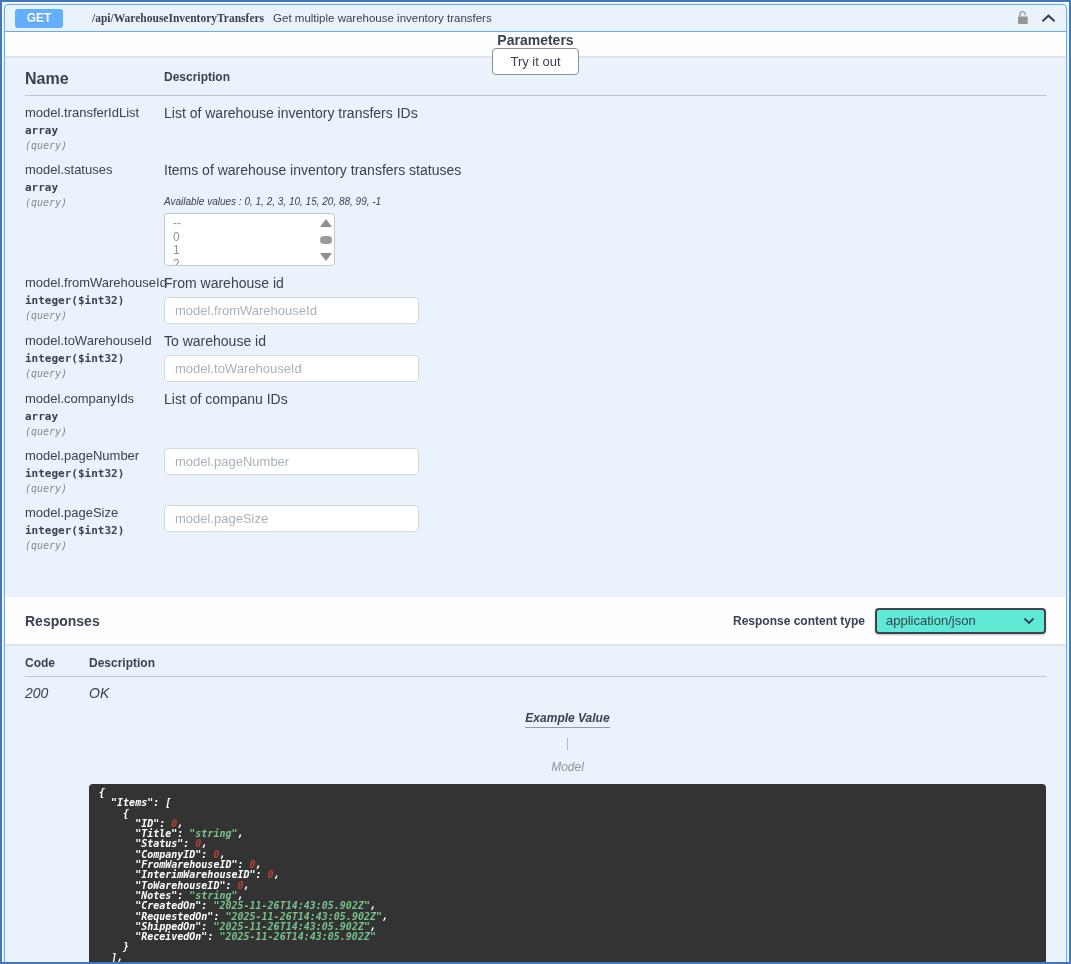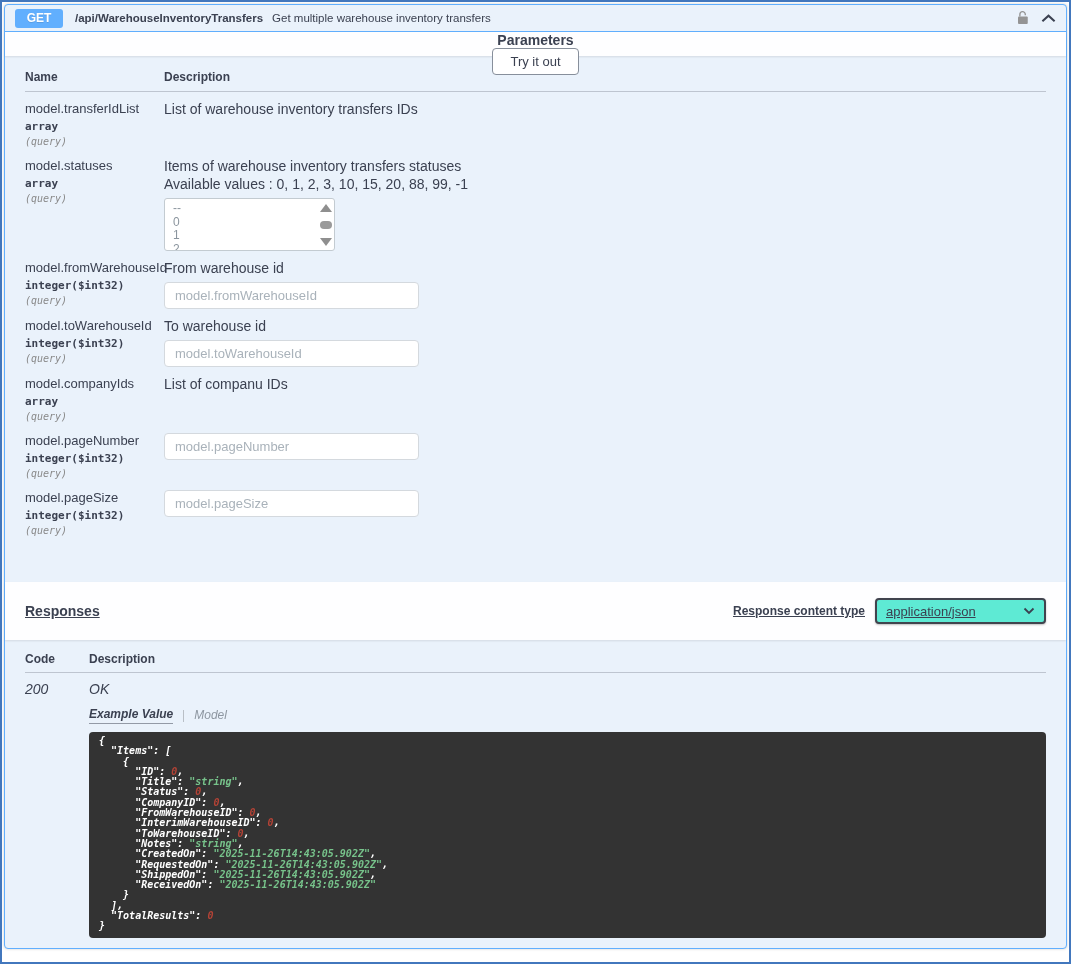--- a/index.html
+++ b/index.html
@@ -30,8 +30,8 @@
     text-align:center; text-shadow:0 1px 0 rgba(0,0,0,.1); flex:0 0 auto;
   }
   .path {
-    font-family:Liberation Sans, sans-serif; font-weight:bold;
-    font-size:11.5px; color:#3b4151; margin-left:3px;
+    font-family:Liberation Serif, serif; font-weight:bold;
+    font-size:11.5px; color:#3b4151; margin-left:20px;
   }
   .summary-desc { font-size:11.5px; color:#3b4151; }
   .summary-right { margin-left:auto; display:flex; align-items:center; gap:11px; }

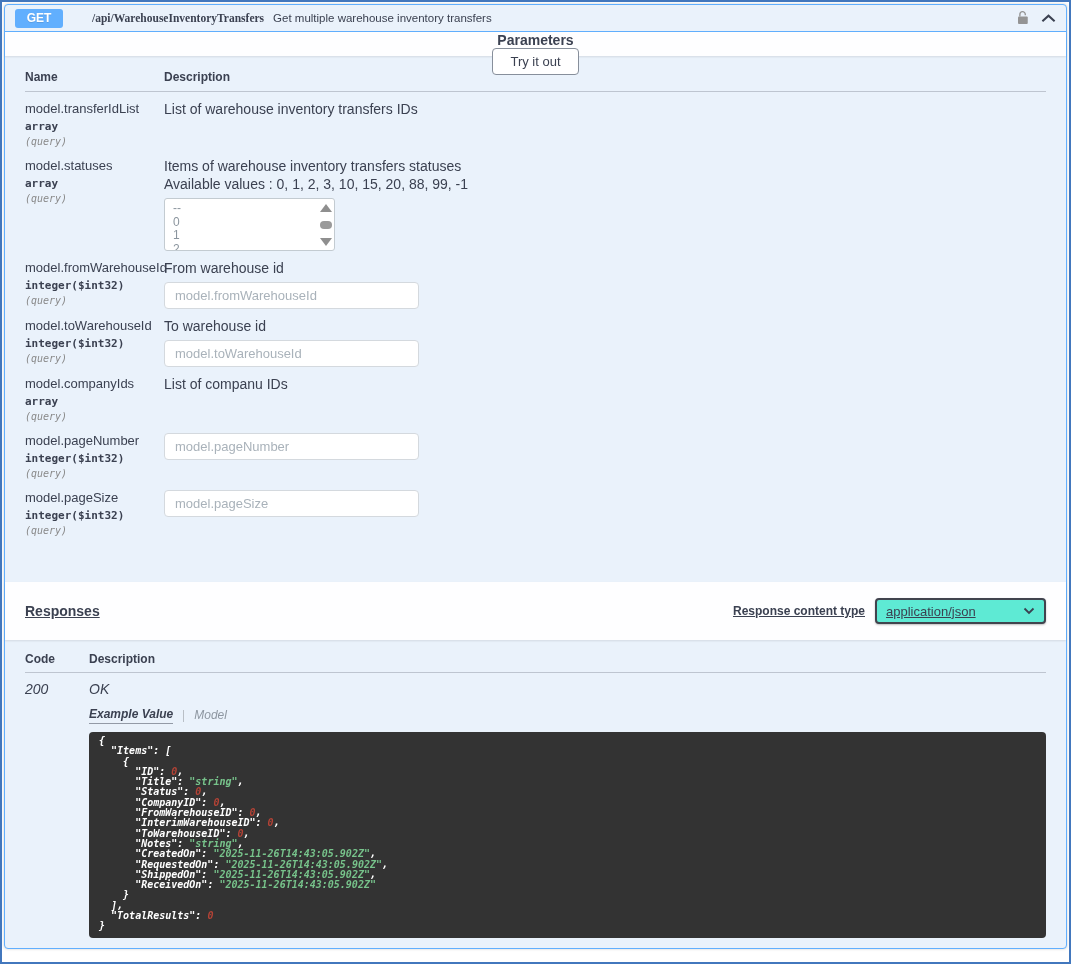--- a/index.html
+++ b/index.html
@@ -53,7 +53,7 @@
   
   .params-body { padding:0 20px 44px; }
   .thead { display:flex; padding:14px 0 7px; border-bottom:1px solid rgba(59,65,81,.25); }
-  .thead .c1 { width:139px; font-size:12px; font-weight:bold; }
+  .thead .c1 { width:139px; font-size:16px; font-weight:bold; }
   .thead .c2 { flex:1; font-size:12px; font-weight:bold; }
   .prow { display:flex; padding-top:9px; min-height:57px; }
   .prow .c1 { width:139px; }

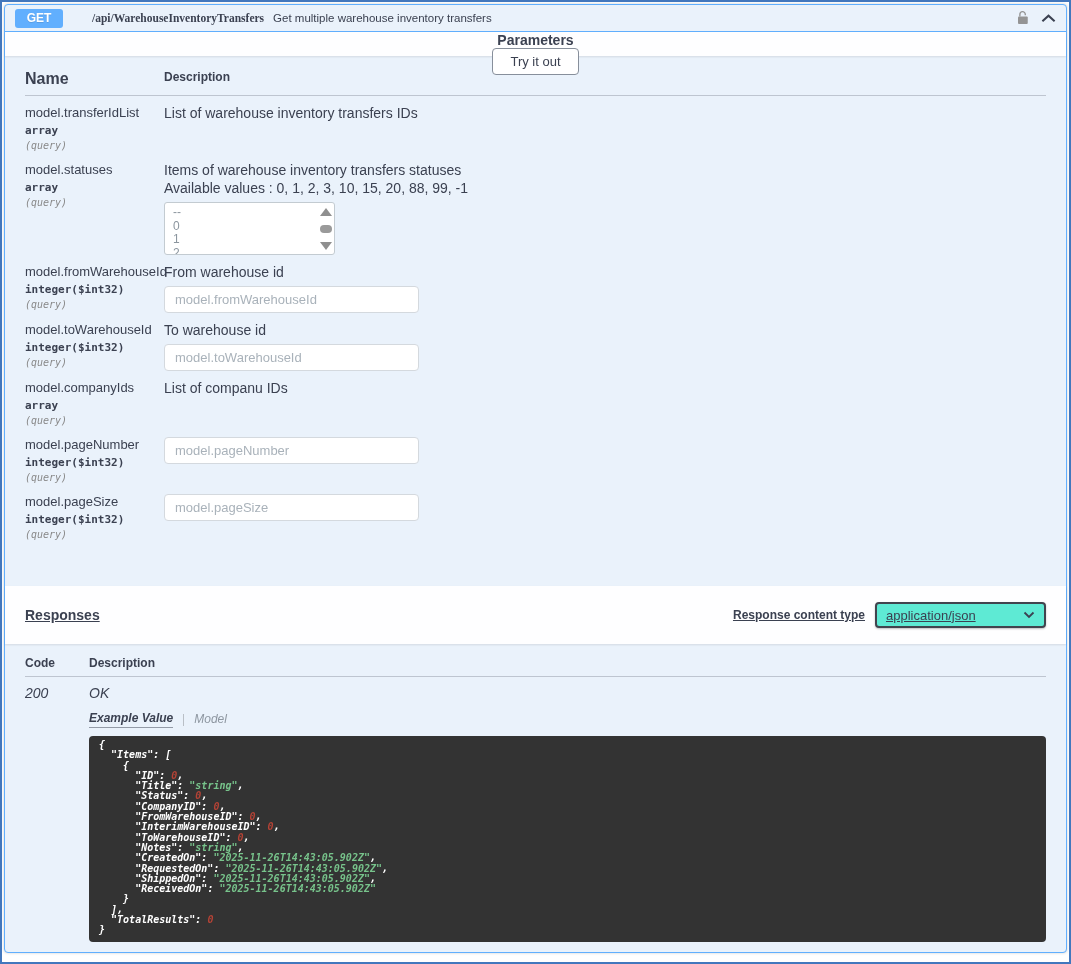--- a/index.html
+++ b/index.html
@@ -62,7 +62,7 @@
   .ptype { font-family:"DejaVu Sans Mono", monospace; font-size:11px; font-weight:bold; margin-top:4px; }
   .pin   { font-family:"DejaVu Sans Mono", monospace; font-size:10px; font-style:italic; color:#888; margin-top:3px; }
   .pdesc { font-size:14px; }
-  .pavail { font-size:14px; margin-top:2px; }
+  .pavail { font-size:10px; font-style:italic; margin-top:18px; }
   .pinput {
     display:block; width:255px; height:27px; border:1px solid #d4d9de; border-radius:4px;
     background:#fff; padding:0 10px; font-size:13px; color:#3b4151;

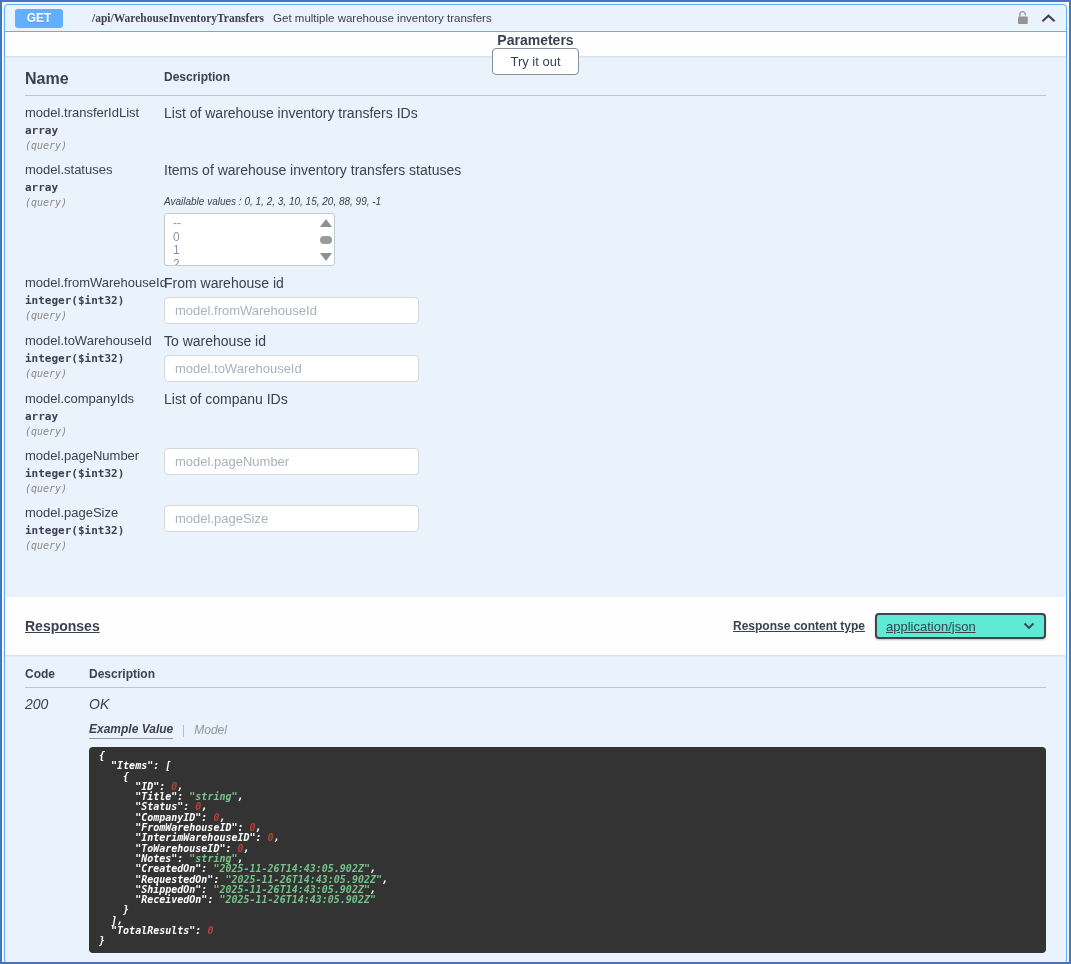--- a/index.html
+++ b/index.html
@@ -43,7 +43,7 @@
     box-shadow:0 1px 2px rgba(0,0,0,.10);
   }
   .section-header.ph1 { height:24px;flex-direction:column; }
-  .section-header.ph2 { height:58px;text-decoration:underline; }
+  .section-header.ph2 { height:47px; }
   .section-title { font-size:14px; font-weight:bold; }
   .tryout-btn {
     background:#fff; border:1px solid #878f9b; border-radius:4px;

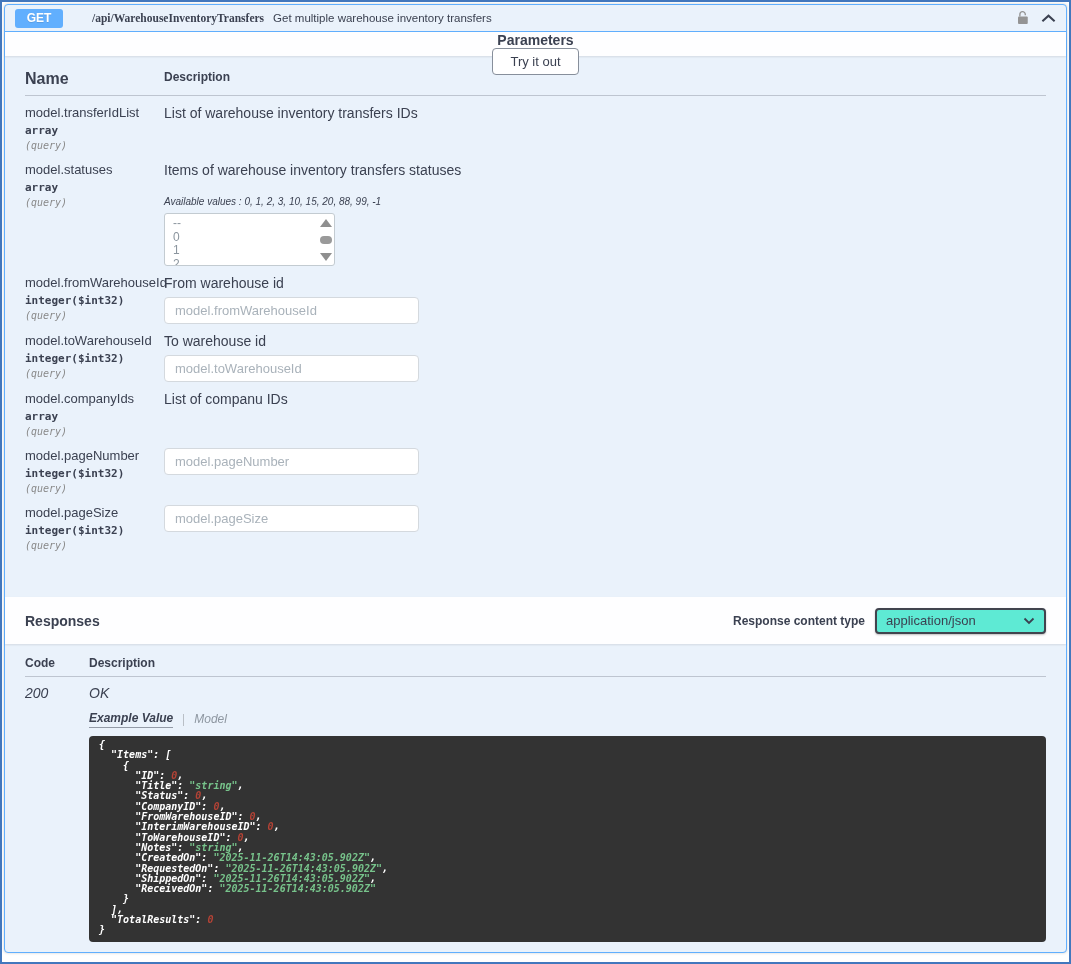--- a/index.html
+++ b/index.html
@@ -102,7 +102,7 @@
   .rcode { width:64px; font-size:14px; }
   .rright { flex:1; }
   .rok { font-size:14px; }
-  .tabs { display:flex; align-items:center; gap:10px; margin-top:10px; }
+  .tabs { display:flex; align-items:center; gap:10px; margin-top:10px;flex-direction:column; }
   .tab { font-size:12px; color:#8e97a1; cursor:pointer; padding-bottom:2px; }
   .tab.active { color:#3b4151; font-weight:bold; border-bottom:1px solid rgba(59,65,81,.5); }
   .tab-divider { width:1px; height:12px; background:#b9bfc6; }

